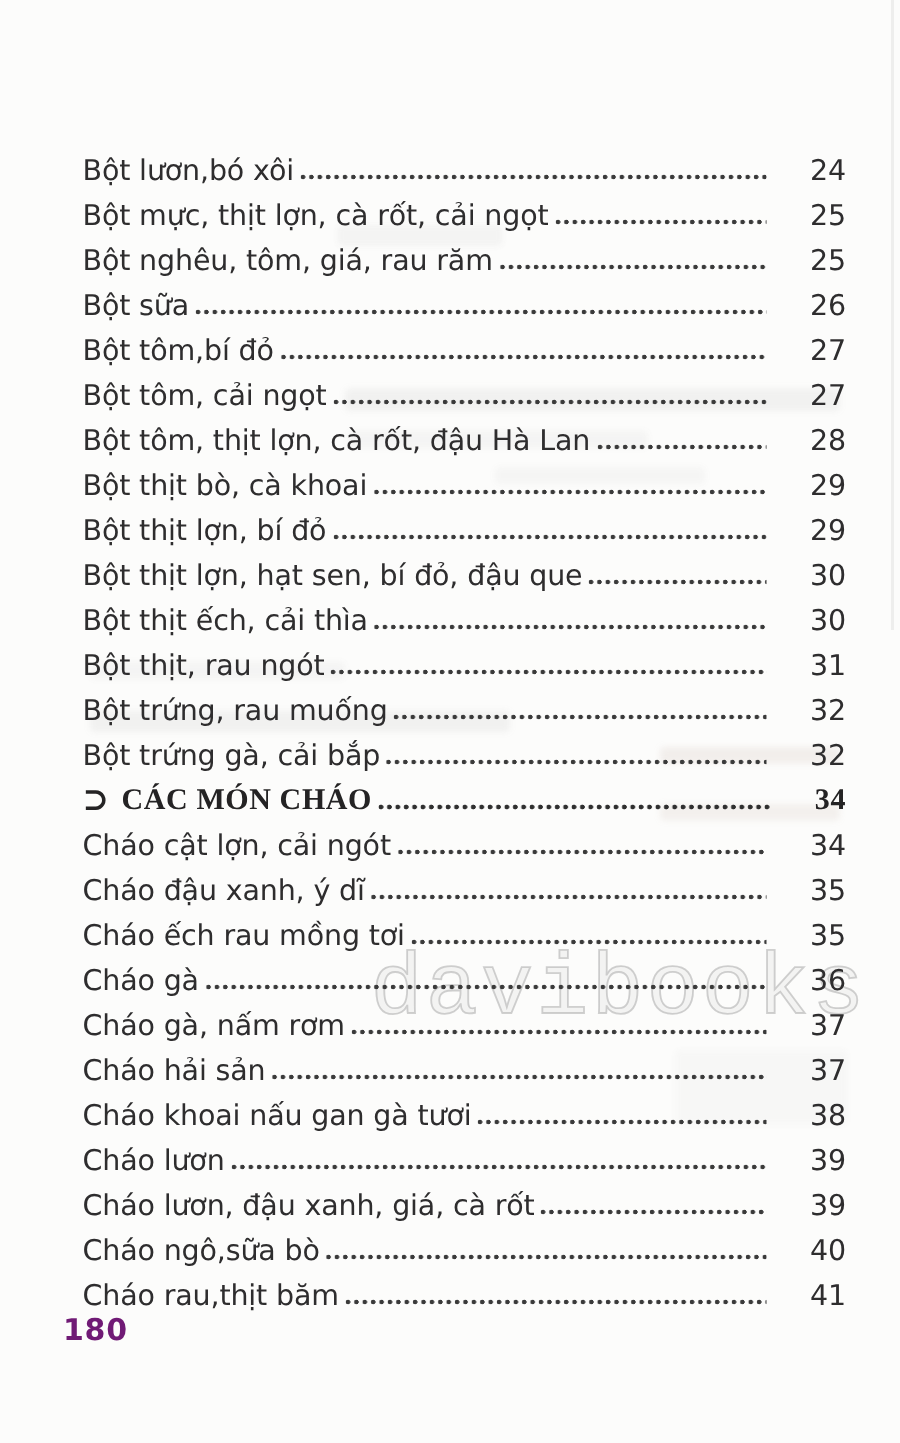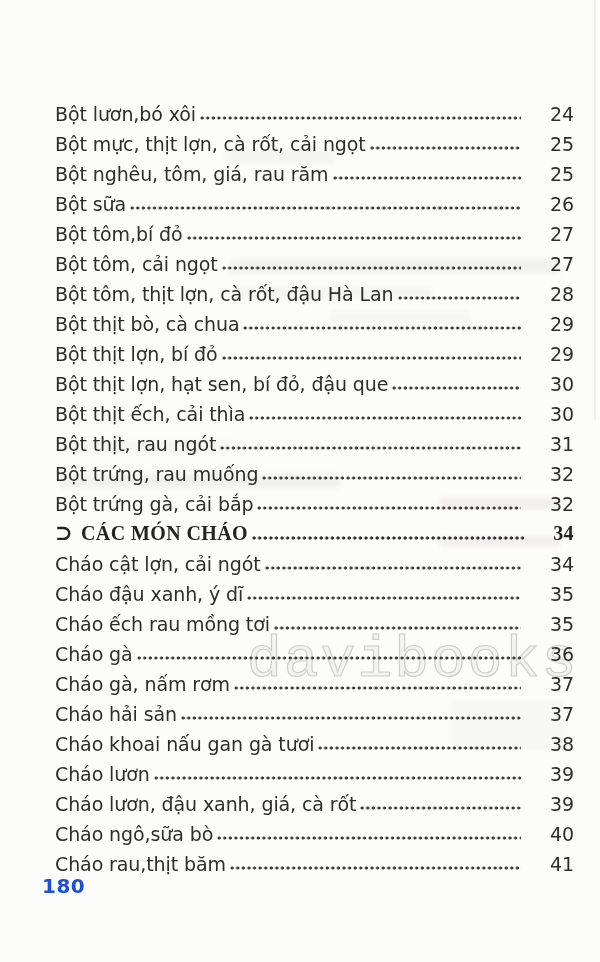--- a/index.html
+++ b/index.html
@@ -29,7 +29,7 @@
   .toc {
     position: absolute;
     left: 55px;
-    right: 26px;
+    right: 36px;
     top: 95px;
   }
   .row {

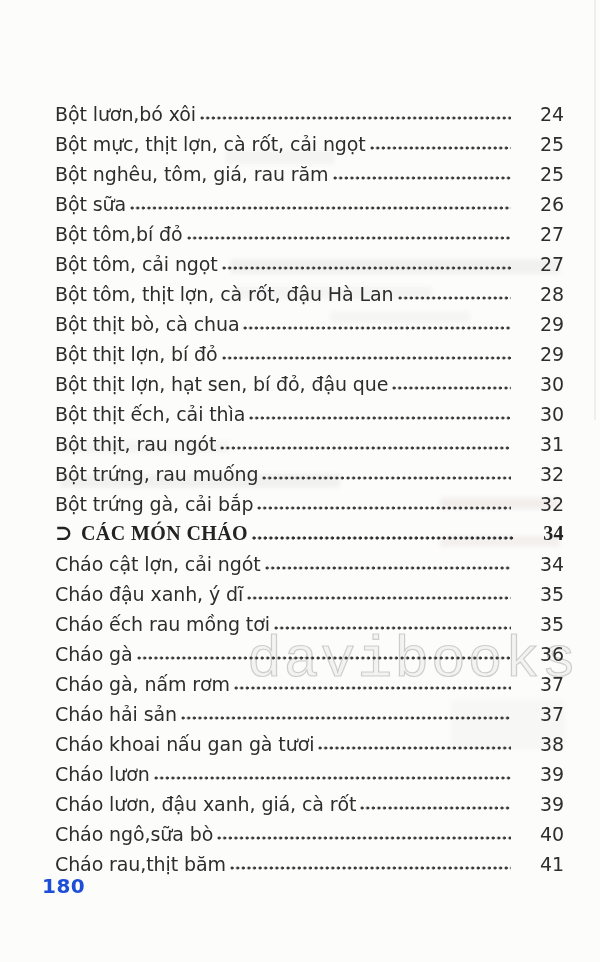--- a/index.html
+++ b/index.html
@@ -190,7 +190,7 @@
 
   <div class="row">
 
-    <span class="label">Bột thịt bò, cà chua</span>
+    <span class="label">Bột thịt bò, cà khoai</span>
     <span class="leader"></span>
     <span class="pageno">29</span>
   </div>

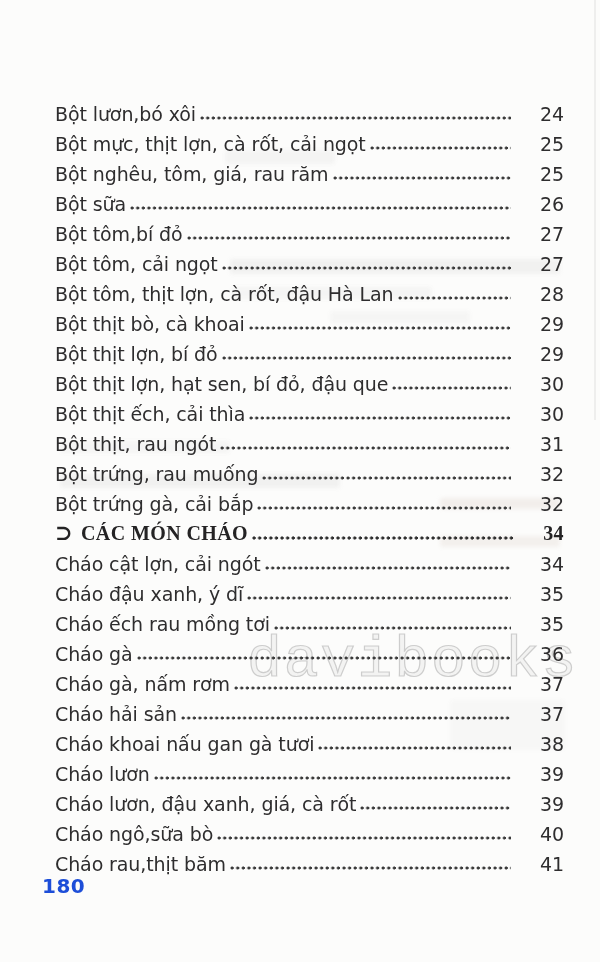--- a/index.html
+++ b/index.html
@@ -76,7 +76,7 @@
     font-size: 20px;
     font-weight: 700;
     letter-spacing: 0.5px;
-    color: #1d4ed8;
+    color: #701a75;
   }
   
   .wm-brand {

